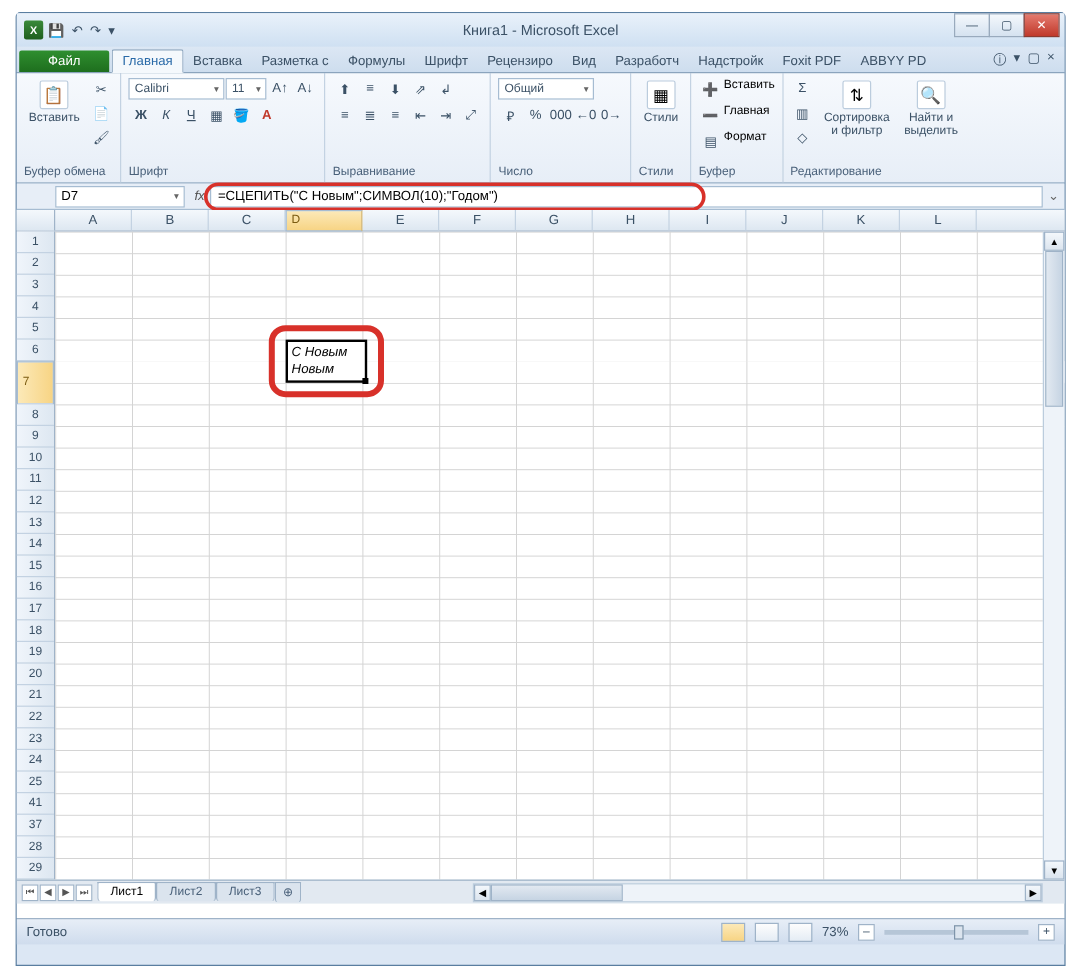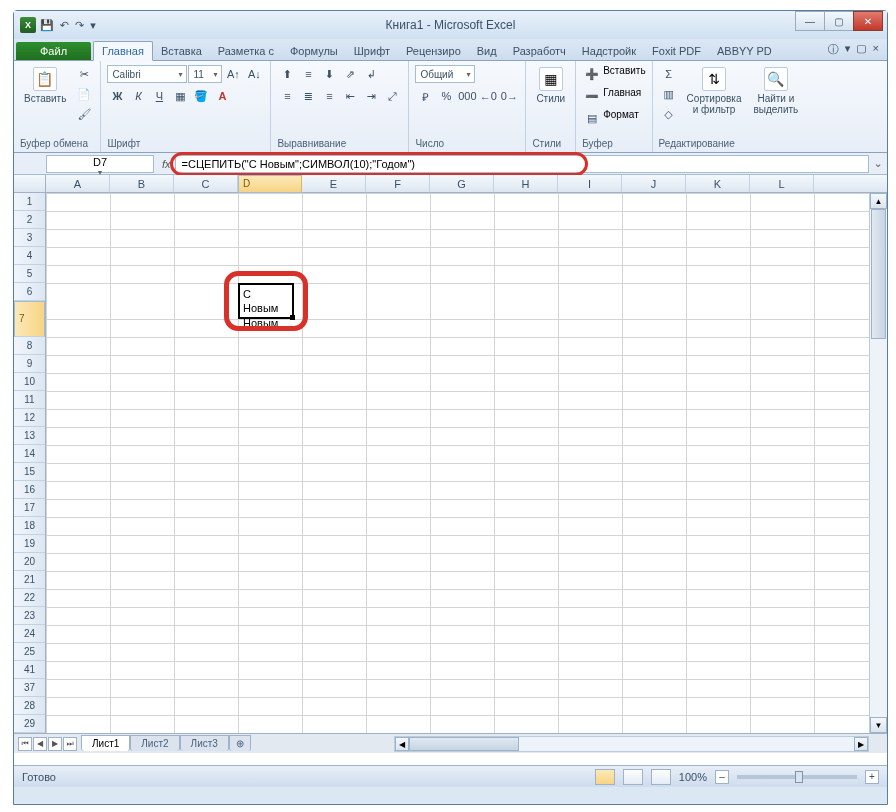--- a/index.html
+++ b/index.html
@@ -200,7 +200,7 @@
 
     <div class="rgroup">
       <div class="body rowstack">
-        <div class="sel" style="width:60px">
+        <div class="sel" style="width:80px">
             <span>Общий</span>
             <span class="dd">▾</span>
           </div>

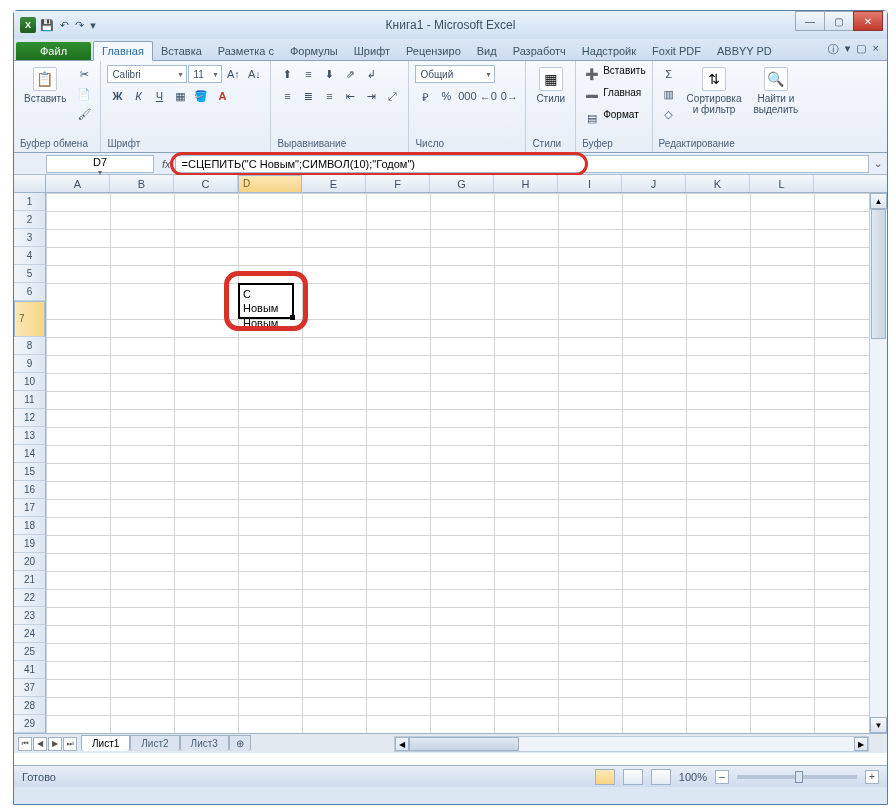--- a/index.html
+++ b/index.html
@@ -40,7 +40,7 @@
 
 
 .fbar { height: 22px; background: #e7eef7; border-bottom: 1px solid #a6bcd2; display:flex; align-items:center; font-size:11px;}
-.namebox { width:108px; border:1px solid #a6bcd2; background:#fff; height:18px; margin:0 4px 0 32px; display:flex;align-items:center;justify-content:space-between;padding:0 4px;font-size:11px;flex-direction:column;}
+.namebox { width:108px; border:1px solid #a6bcd2; background:#fff; height:18px; margin:0 4px 0 32px; display:flex;align-items:center;justify-content:space-between;padding:0 4px;font-size:11px;}
 .namebox .dd{font-size:8px;color:#666;}
 .fbar .fxgrp{display:flex;align-items:center;gap:4px;margin:0 4px;}
 .fbar .fx{font-style:italic;color:#555;font-size:11px;}

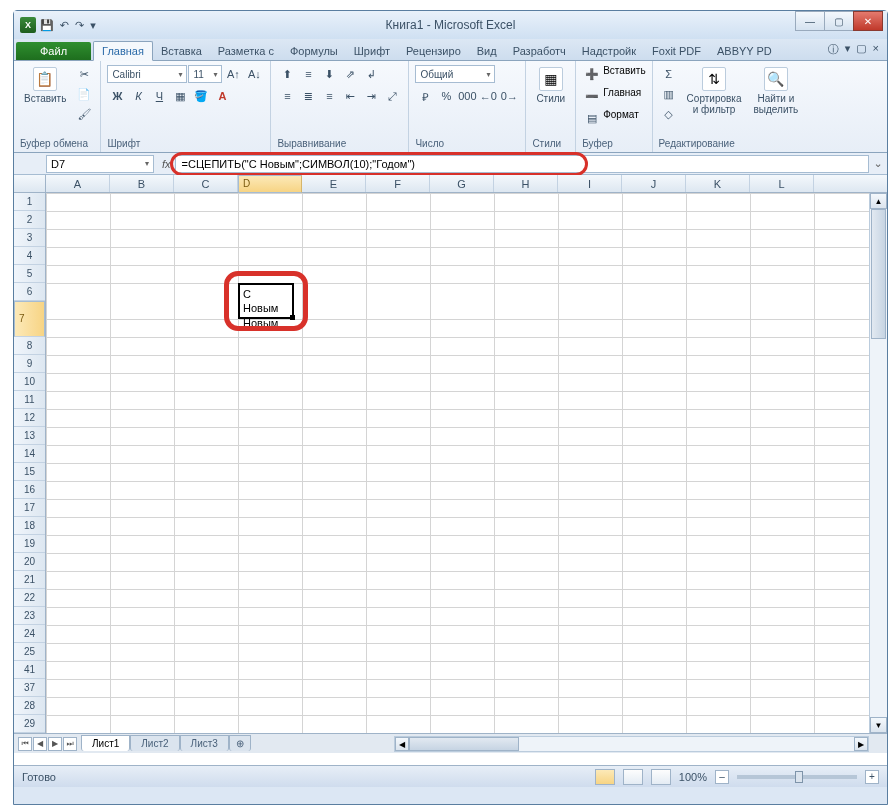--- a/index.html
+++ b/index.html
@@ -61,7 +61,7 @@
 .rh.tall{height:36px;line-height:36px;}
 .cells{position:relative;flex:1;}
 .gridlines{position:absolute;inset:0;background-image:linear-gradient(to right,#d4d4d4 1px,transparent 1px),linear-gradient(to bottom,#d4d4d4 1px,transparent 1px);background-size:64px 18px;}
-.activewrap{position:absolute;left:192px;top:90px;width:56px;height:36px;}
+.activewrap{position:absolute;left:192px;top:90px;width:68px;height:36px;font-style:italic;}
 .activecell{position:absolute;inset:0;border:2px solid #000;background:#fff;font-size:11px;padding:2px 3px;line-height:1.3;}
 .activecell .fh{position:absolute;right:-3px;bottom:-3px;width:5px;height:5px;background:#000;}
 .redhl{position:absolute;left:-14px;top:-12px;right:-14px;bottom:-12px;border:5px solid #d8312a;border-radius:14px;pointer-events:none;}

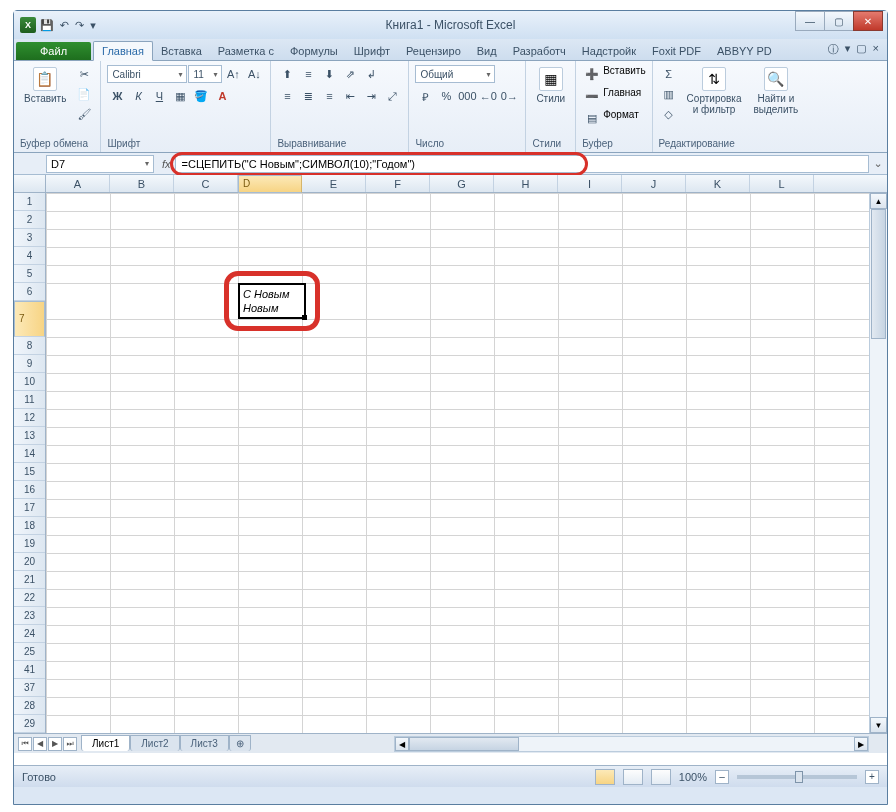--- a/index.html
+++ b/index.html
@@ -372,7 +372,7 @@
       <div class="viewbtn active"></div>
       <div class="viewbtn"></div>
       <div class="viewbtn"></div>
-      <span>100%</span>
+      <span>73%</span>
       <div class="minus">–</div>
       <div class="zoomslider">
           <div class="zth"></div>

